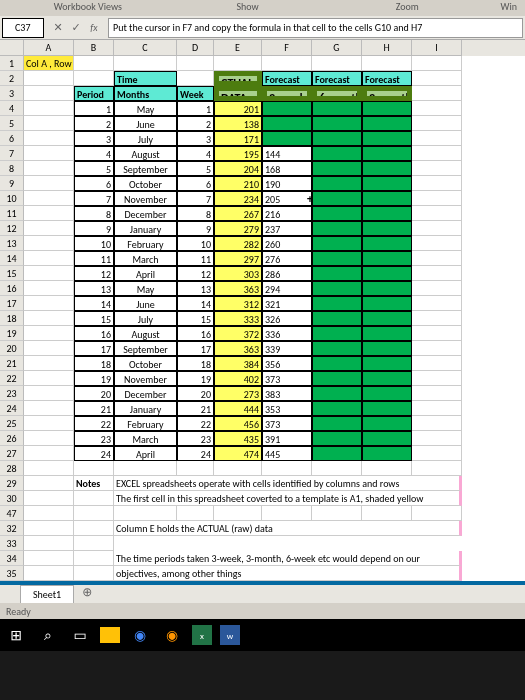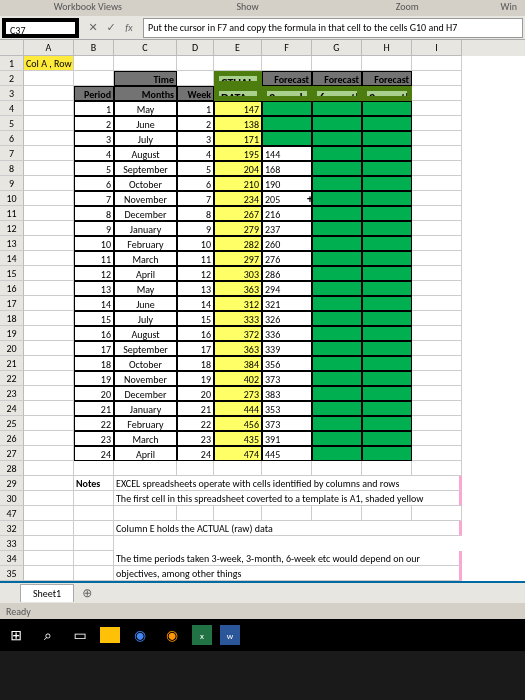--- a/index.html
+++ b/index.html
@@ -7,7 +7,7 @@
 .topbar{background:#d4d0c8;height:16px;display:flex;color:#555;font-size:10px;padding:0 8px}
 .topbar span{flex:1;text-align:center}
 .formulabar{background:#e8e6e0;height:24px;display:flex;align-items:center;border-bottom:1px solid #aaa}
-.namebox{width:77px;height:20px;background:#fff;border:4px solid #000000;margin:2px;padding:2px 4px;font-size:10px}
+.namebox{width:42px;height:20px;background:#fff;border:1px solid #000000;margin:2px;padding:2px 12px;font-size:10px}
 .fbtns{display:flex;gap:2px;padding:0 4px}
 .fbtn{width:16px;height:16px;display:flex;align-items:center;justify-content:center;color:#666;font-size:11px}
 .fx{font-style:italic;font-size:10px}

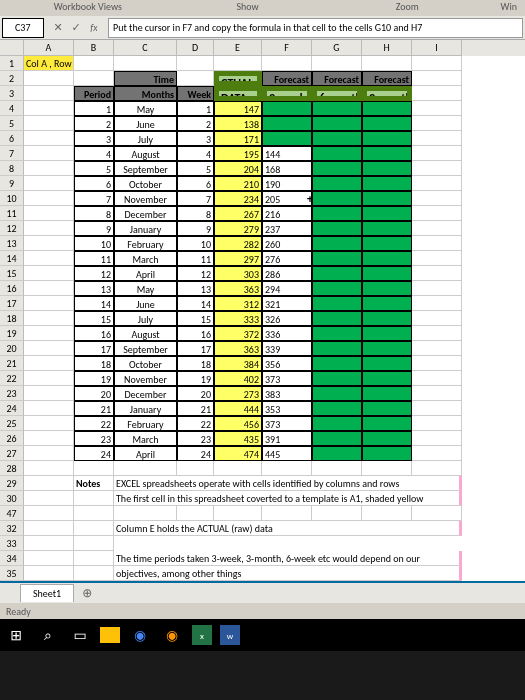--- a/index.html
+++ b/index.html
@@ -23,7 +23,7 @@
 .c{width:50px;border-right:1px solid #ccc;border-bottom:1px solid #ccc;font-size:10px;padding:0 2px;line-height:15px;overflow:hidden;white-space:nowrap}
 .c.wB{width:40px}.c.wC{width:63px}.c.wD{width:37px}.c.wE{width:48px}
 .yellow{background:#ffeb3b}
-.hdr{background:#737373;font-weight:bold;text-align:right;border:1px solid #000}
+.hdr{background:#5eead4;font-weight:bold;text-align:left;border:1px solid #000}
 .hdr2{background:#a9d08e;font-weight:bold;border:5px solid #4d7c0f;font-size:12px}
 .pcell{text-align:right;border:1px solid #000}
 .mcell{text-align:center;border:1px solid #000}

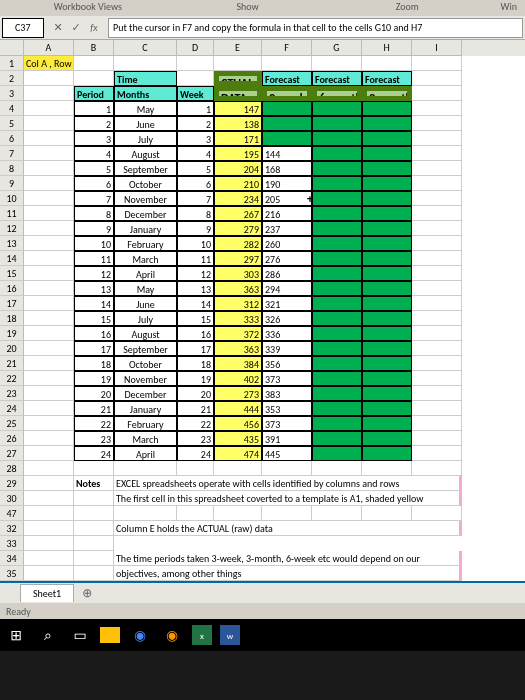--- a/index.html
+++ b/index.html
@@ -120,7 +120,7 @@
         <div class="c pcell wB">1</div>
         <div class="c mcell wC">May</div>
         <div class="c wcell wD">1</div>
-        <div class="c dcell wE">147</div>
+        <div class="c dcell wE">201</div>
         <div class="c gcell"></div>
         <div class="c gcell"></div>
         <div class="c gcell"></div>

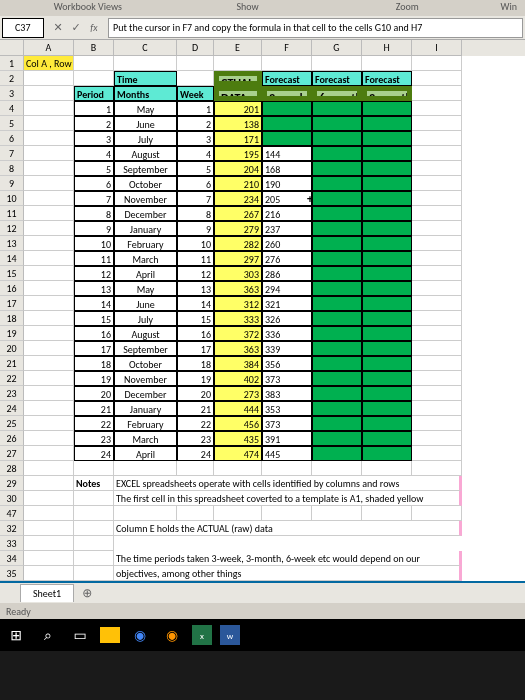--- a/index.html
+++ b/index.html
@@ -34,7 +34,7 @@
 .plus{position:relative}
 .plus::after{content:"+";position:absolute;right:-2px;bottom:-2px;font-size:12px;font-weight:bold;color:#000}
 .notes{font-size:10px;padding:0 2px;white-space:nowrap;border-right:3px solid #f9a8d4;border-bottom:1px solid #ccc}
-.tabbar{background:#e8e6e0;height:22px;display:flex;align-items:center;padding-left:20px;border-top:2px solid #0369a1}
+.tabbar{background:#e8e6e0;height:22px;display:flex;padding-left:20px;border-top:4px solid #0369a1}
 .tab{background:#fff;padding:2px 12px;font-size:10px;border:1px solid #aaa;border-bottom:none}
 .plus2{margin-left:8px;color:#666;font-size:12px}
 .status{background:#d4d0c8;height:16px;font-size:10px;padding:2px 6px;color:#555}

